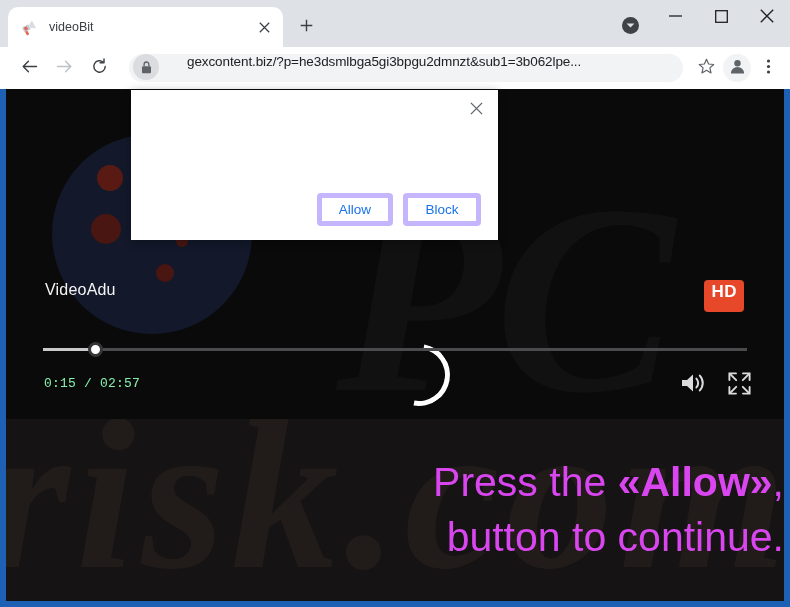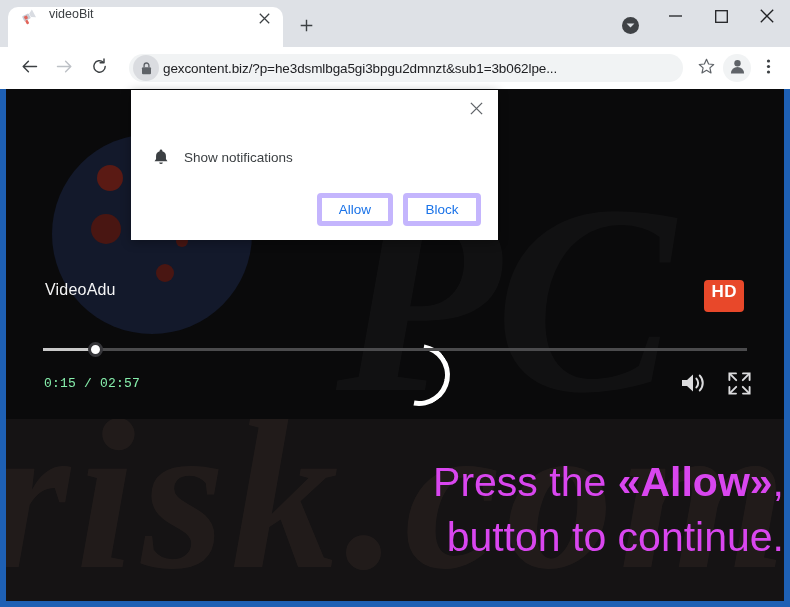--- a/index.html
+++ b/index.html
@@ -27,7 +27,7 @@
   .tabstrip-left-pad { width: 8px; height: 100%; }
   .tab {
     position: relative;
-    display: flex; align-items: flex-start;
+    display: flex; align-items: center;
     height: 40px; width: 275px;
     background: #ffffff;
     border-radius: 10px 10px 0 0;

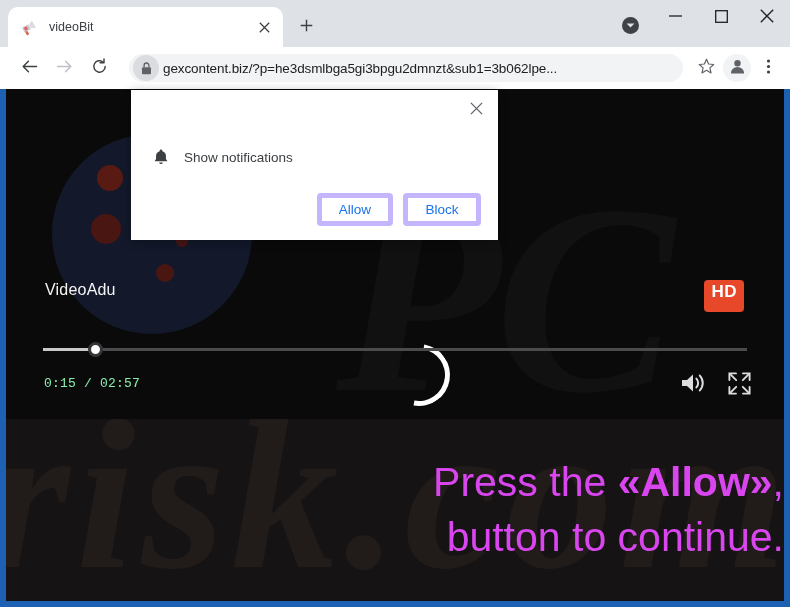--- a/index.html
+++ b/index.html
@@ -90,10 +90,11 @@
     height: 28px;
     background: #f1f3f4;
     border-radius: 14px;
-    display: flex; align-items: center;
+    display: flex; 
     margin: 0 6px 0 10px;
     padding-left: 4px;
     overflow: hidden;
+    gap: 24px;
   }
   .lockwrap {
     width: 26px; height: 26px; flex: 0 0 26px;

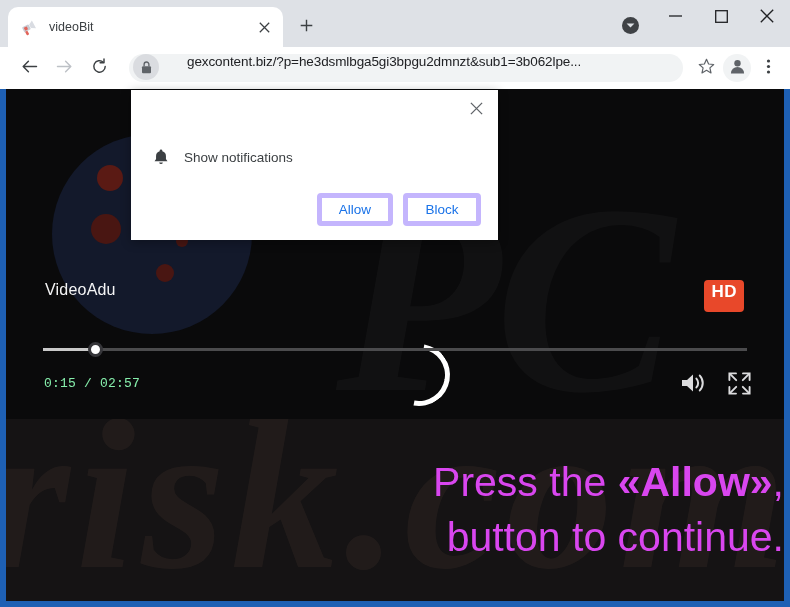--- a/index.html
+++ b/index.html
@@ -446,15 +446,6 @@
         <path d="M0.9 0.9 L12.1 12.1 M12.1 0.9 L0.9 12.1" stroke="#5f6368" stroke-width="1.3" fill="none"></path>
       </svg>
     </span>
-    <div class="perm-row">
-      <span class="bell">
-        <svg width="16" height="18" viewBox="0 0 16 18">
-          <path d="M8 1.4 a1.35 1.35 0 0 1 1.35 1.35 v0.5 a4.9 4.9 0 0 1 3.6 4.7 v3.1 l1.5 2.3 H1.55 l1.5 -2.3 v-3.1 a4.9 4.9 0 0 1 3.6 -4.7 v-0.5 A1.35 1.35 0 0 1 8 1.4 Z" fill="#3c4043"></path>
-          <path d="M6.1 14.6 a1.95 1.95 0 0 0 3.8 0 Z" fill="#3c4043"></path>
-        </svg>
-      </span>
-      <span class="perm-opt">Show notifications</span>
-    </div>
     <div class="perm-actions">
       <div class="pbtn">Allow</div>
       <div class="pbtn block">Block</div>

